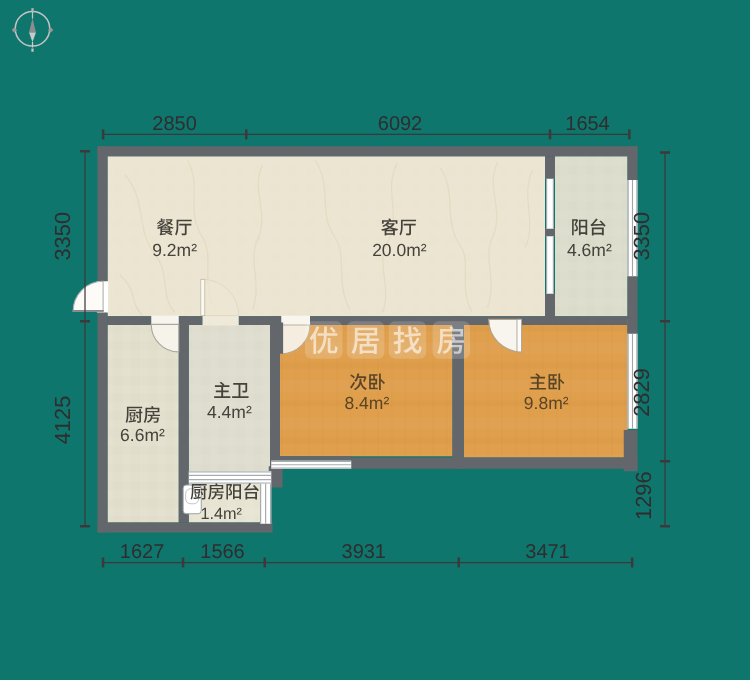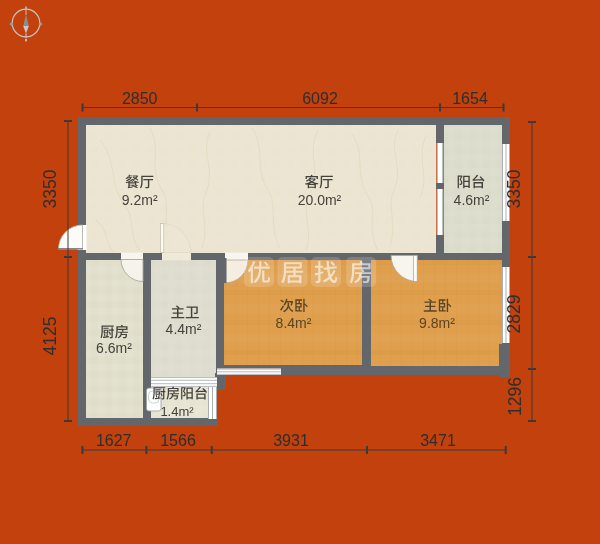--- a/index.html
+++ b/index.html
@@ -2,7 +2,7 @@
 <html><head><meta charset="utf-8"><title>floorplan</title>
 <style>
 html,body{margin:0;padding:0;background:#ffffff;}
-#wrap{position:relative;width:600px;height:544px;background:#c2410c;overflow:hidden;}
+#wrap{position:relative;width:600px;height:544px;background:#0f766e;overflow:hidden;}
 </style></head>
 <body>
 <div id="wrap"><svg width="600" height="544" viewBox="0 0 600 544" font-family="Liberation Sans, sans-serif">

